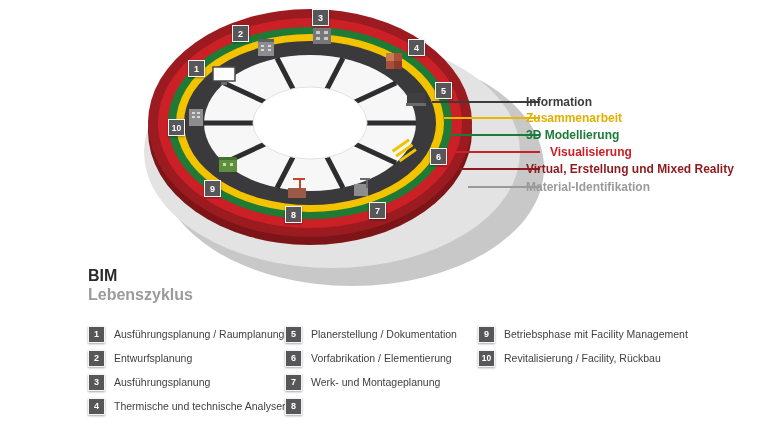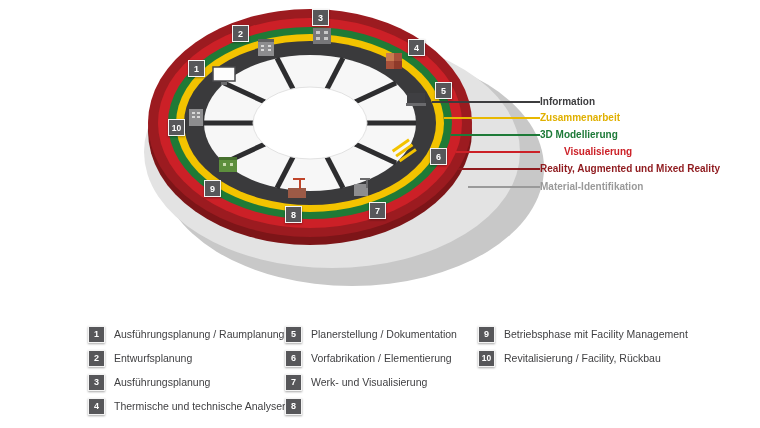--- a/index.html
+++ b/index.html
@@ -29,8 +29,8 @@
   
   .rlegend-label{
     position:absolute;
-    left:540px;
-    font-size:10px;font-weight:bold;
+    left:526px;
+    font-size:12px;font-weight:bold;
     white-space:nowrap;
     line-height:12px;
   }

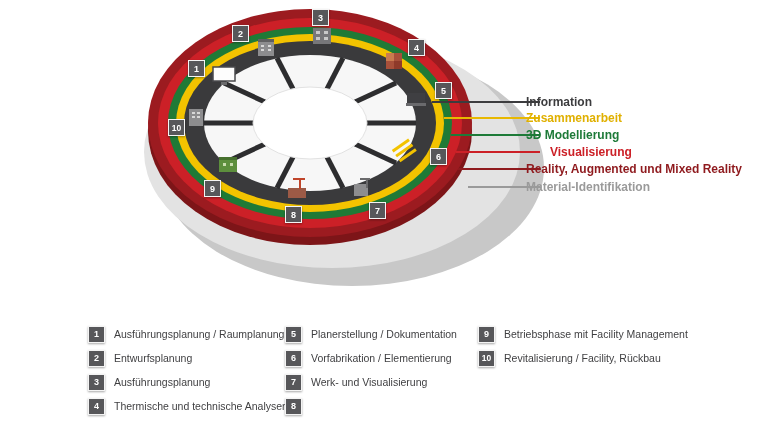--- a/index.html
+++ b/index.html
@@ -177,7 +177,7 @@
   <div class="rlegend-label rl-1" style="top:112px;">Zusammenarbeit</div>
   <div class="rlegend-label rl-2" style="top:129px;text-align:center;">3D Modellierung</div>
   <div class="rlegend-label rl-3" style="top:146px;">Visualisierung</div>
-  <div class="rlegend-label rl-4" style="top:163px;">Reality, Augmented und Mixed Reality</div>
+  <div class="rlegend-label rl-4" style="top:163px;">Virtual, Erstellung und Mixed Reality</div>
   <div class="rlegend-label rl-5" style="top:181px;">Material-Identifikation</div>
 
 

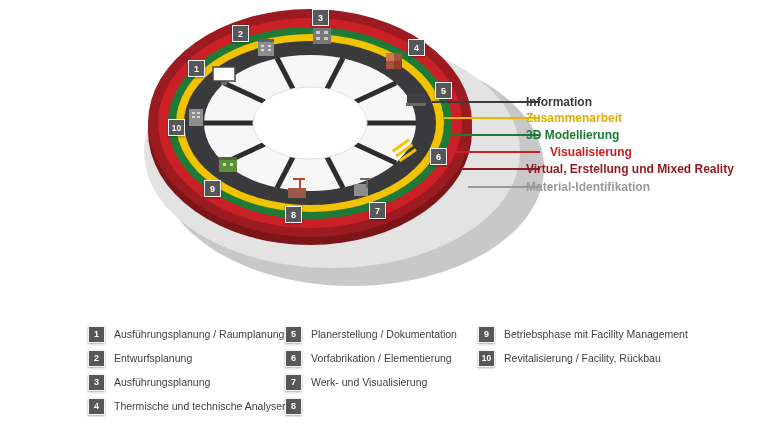--- a/index.html
+++ b/index.html
@@ -180,6 +180,10 @@
   <div class="rlegend-label rl-4" style="top:163px;">Virtual, Erstellung und Mixed Reality</div>
   <div class="rlegend-label rl-5" style="top:181px;">Material-Identifikation</div>
 
+  <div class="title-block">
+    <div class="title-line1">BIM</div>
+    <div class="title-line2">Lebenszyklus</div>
+  </div>
 
   <div class="phase-col col-1">
     <div class="phase-item">

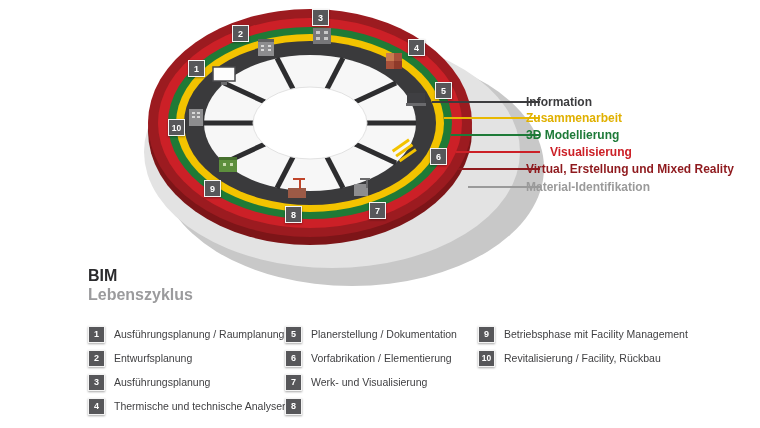--- a/index.html
+++ b/index.html
@@ -215,7 +215,7 @@
     </div>
     <div class="phase-item">
       <div class="badge">7</div>
-      <span class="phase-label">Werk- und Visualisierung</span>
+      <span class="phase-label">Werk- und Montageplanung</span>
     </div>
     <div class="phase-item">
       <div class="badge">8</div>

